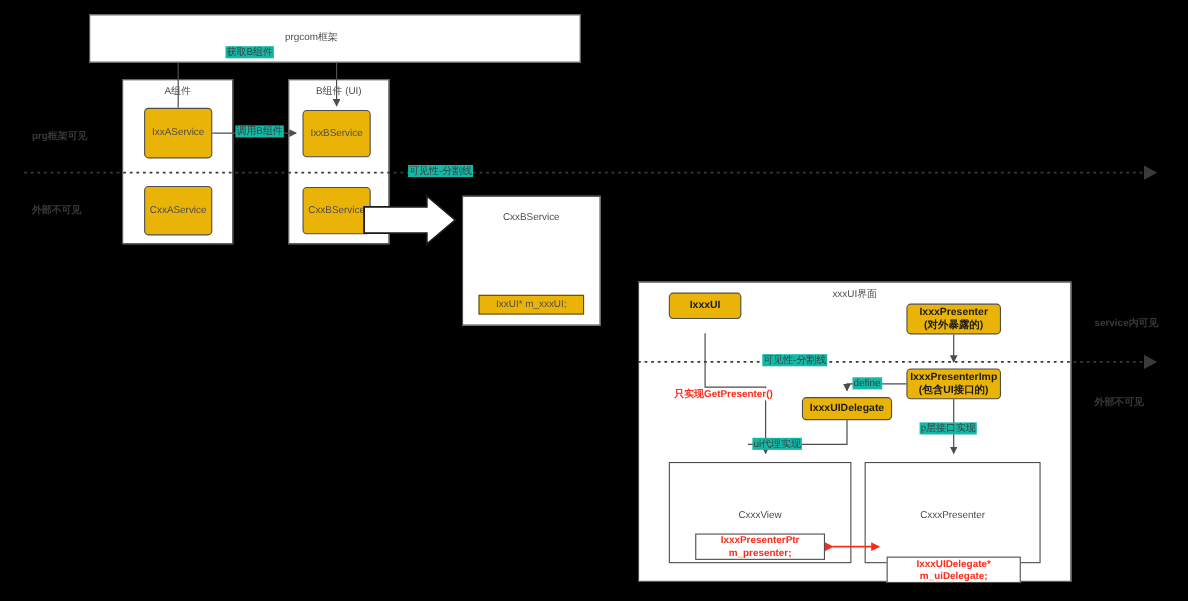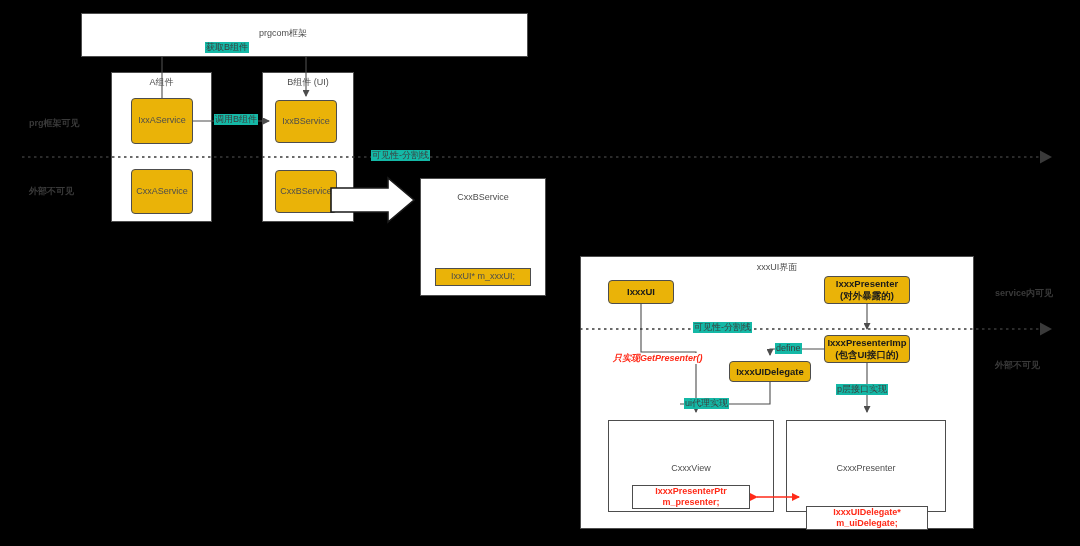--- a/index.html
+++ b/index.html
@@ -49,7 +49,7 @@
   <div class="panel" style="left:580px;top:256px;width:394px;height:273px;"></div>
   <div class="title" style="left:580px;top:262px;width:394px;">xxxUI界面</div>
 
-  <div class="node bold" style="left:608px;top:280px;width:66px;height:24px;">IxxxUI</div>
+  <div class="node bold" style="left:608px;top:266px;width:66px;height:24px;">IxxxUI</div>
 
   <div class="node bold" style="left:824px;top:276px;width:86px;height:28px;white-space:pre-line;">IxxxPresenter
 (对外暴露的)</div>

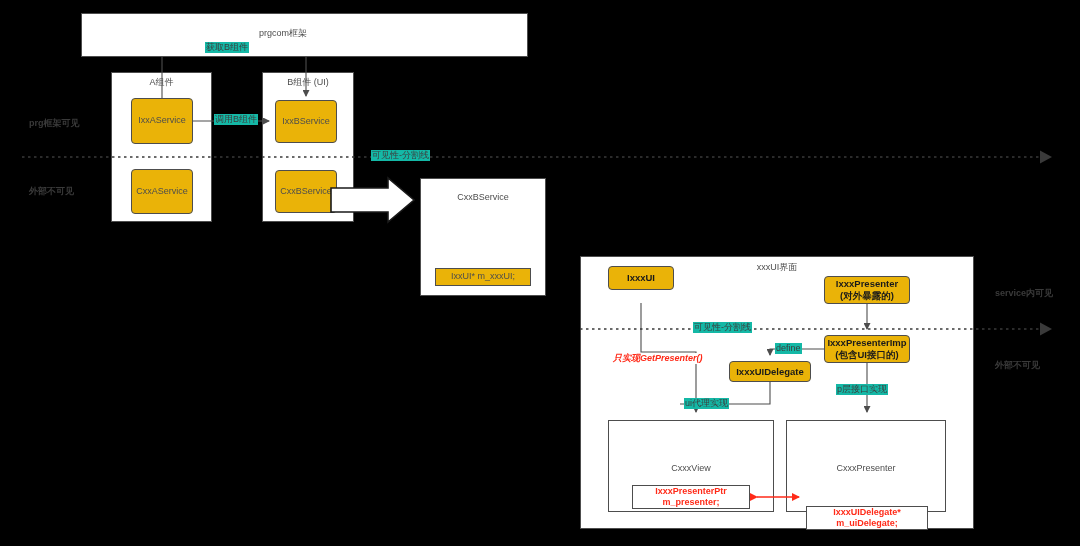--- a/index.html
+++ b/index.html
@@ -121,7 +121,7 @@
   <div class="lbl" style="left:775px;top:343px;">define</div>
   <div class="lbl" style="left:684px;top:398px;">ui代理实现</div>
   <div class="lbl" style="left:836px;top:384px;">p层接口实现</div>
-  <div class="redtxt" style="left:612px;top:353px;font-style:italic;">只实现GetPresenter()</div>
+  <div class="redtxt" style="left:612px;top:353px;">只实现GetPresenter()</div>
 
   <div class="lbl onblack" style="left:28px;top:118px;">prg框架可见</div>
   <div class="lbl onblack" style="left:28px;top:186px;">外部不可见</div>

